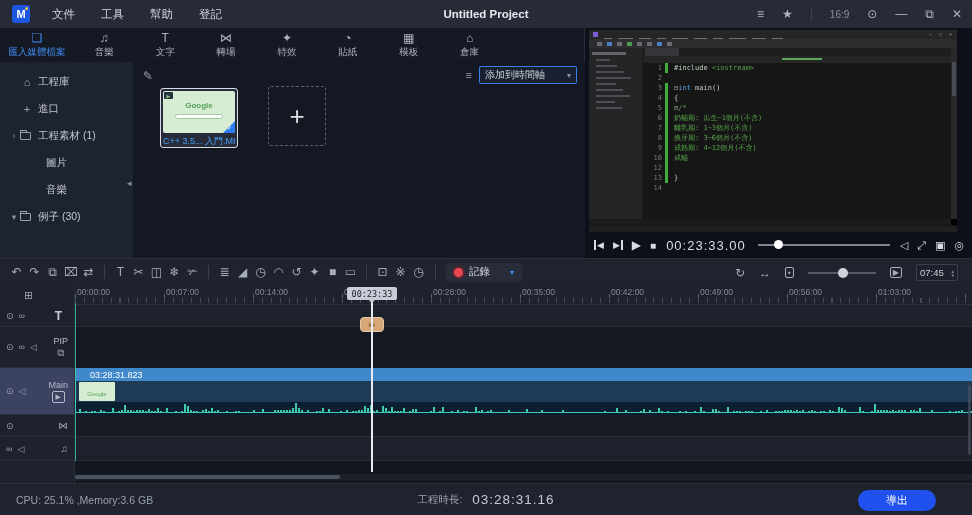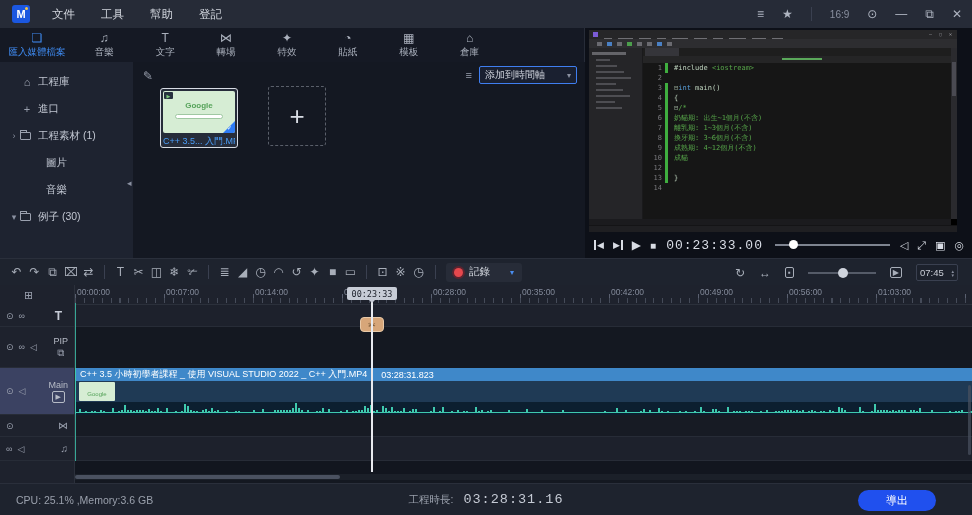--- a/index.html
+++ b/index.html
@@ -186,6 +186,7 @@
       <span>幫助</span>
       <span>登記</span>
     </div>
+    <div class="tb-title">Untitled Project</div>
     <div class="tb-right">
       <span class="wbtn" style="font-weight:bold;">≡</span>
       <span class="wbtn">★</span>

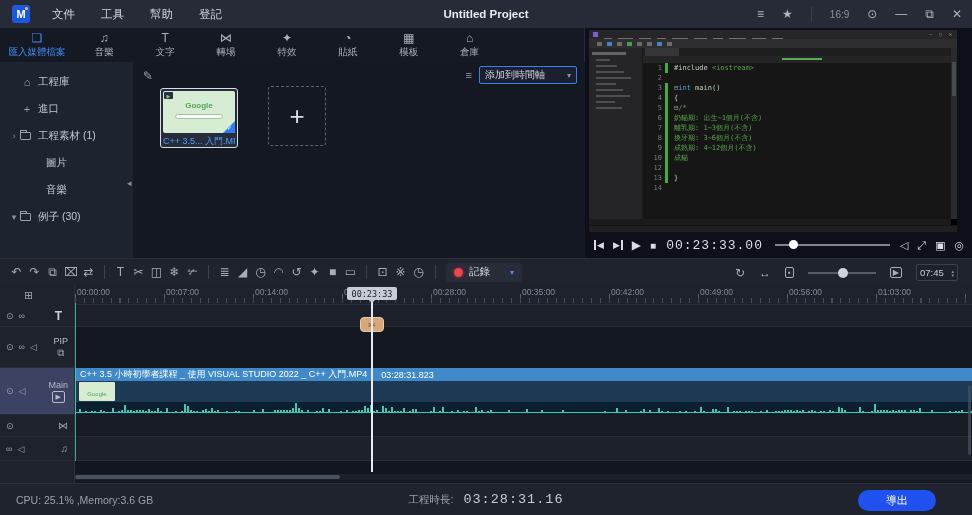--- a/index.html
+++ b/index.html
@@ -6,7 +6,7 @@
   html,body { background:#0c0f16; }
   body { font-family:"Liberation Sans","DejaVu Sans",sans-serif; color:#c9cdd6; }
   .app { position:relative; width:972px; height:515px; background:#161a24; overflow:hidden; }
-  .seg { font-family:Liberation Mono, monospace; letter-spacing:1px; }
+  .seg { font-family:Liberation Sans, sans-serif; letter-spacing:1px; }
 
   
   .titlebar { position:absolute; left:0; top:0; width:972px; height:28px; background:#262b37; display:flex; align-items:center; }

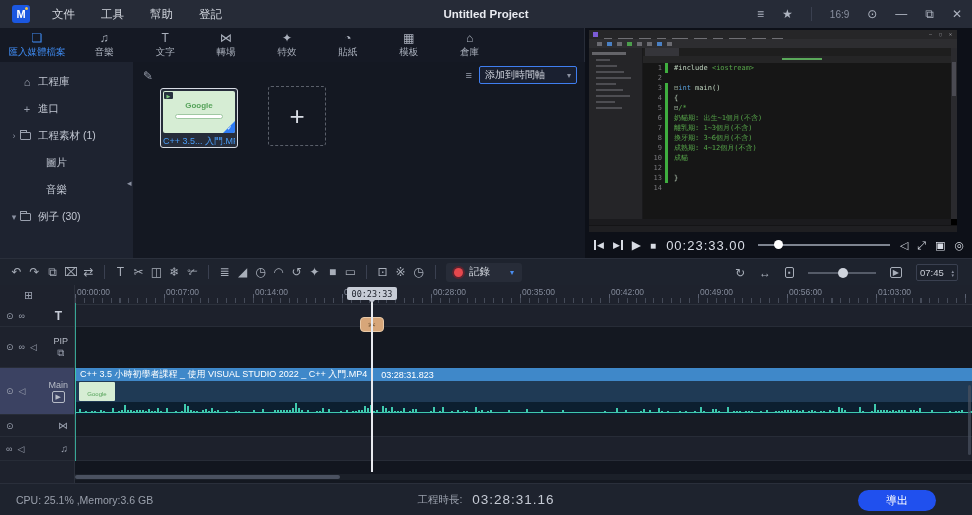--- a/index.html
+++ b/index.html
@@ -525,7 +525,6 @@
       <div class="lane lane-main">
         <div class="clip">
           <div class="clip-head">
-            <span class="ct">C++ 3.5 小時初學者課程 _ 使用 VISUAL STUDIO 2022 _ C++ 入門.MP4</span>
             <span class="clip-dur">03:28:31.823</span>
           </div>
           <div class="clip-body">

